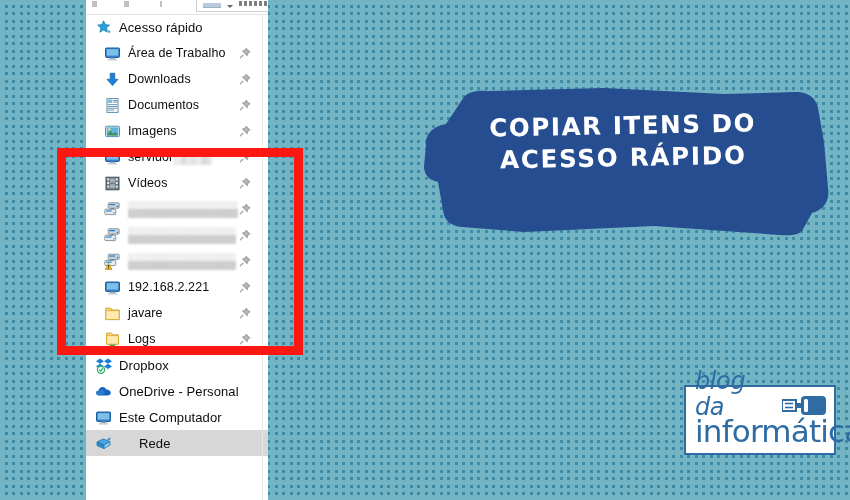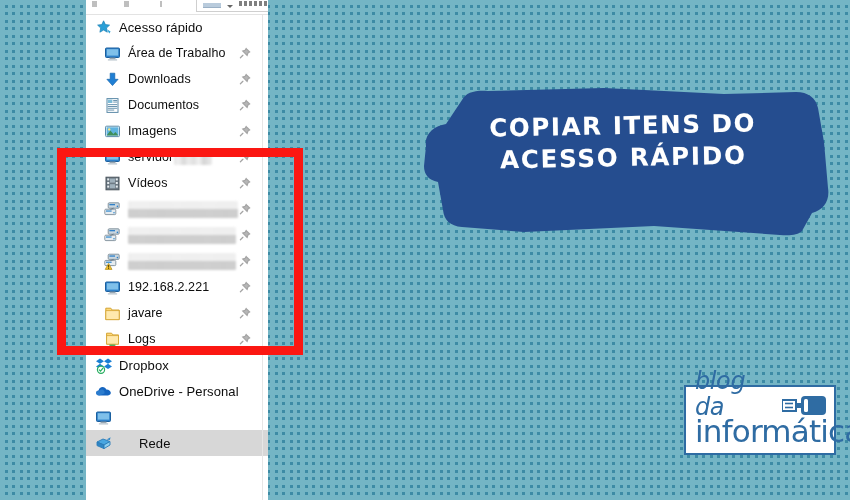--- a/index.html
+++ b/index.html
@@ -538,6 +538,7 @@
         <rect x="5.5" y="12.6" width="6" height="1.6" fill="#9aa7b2"></rect>
         <rect x="3.8" y="14.2" width="9.4" height="1.3" rx=".5" fill="#b8c3cc"></rect>
       </svg></span>
+        <span class="nav-label big">Este Computador</span>
       </div>
       <div class="nav-row indent-0 selected">
         <span class="nav-icon"><svg width="17" height="17" viewBox="0 0 17 17">

